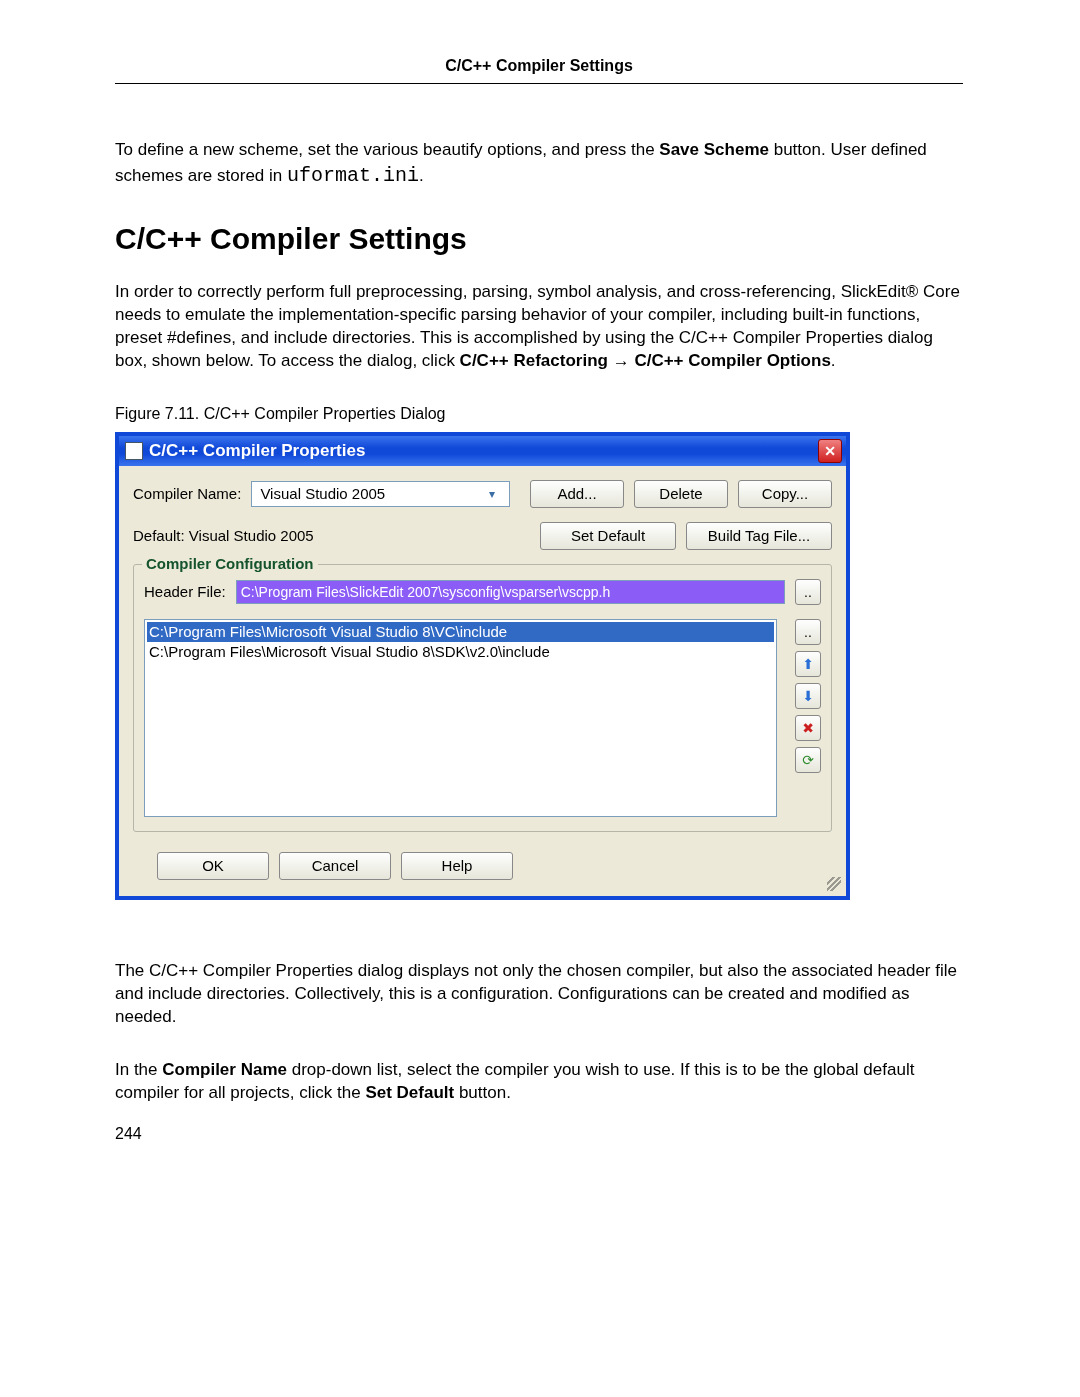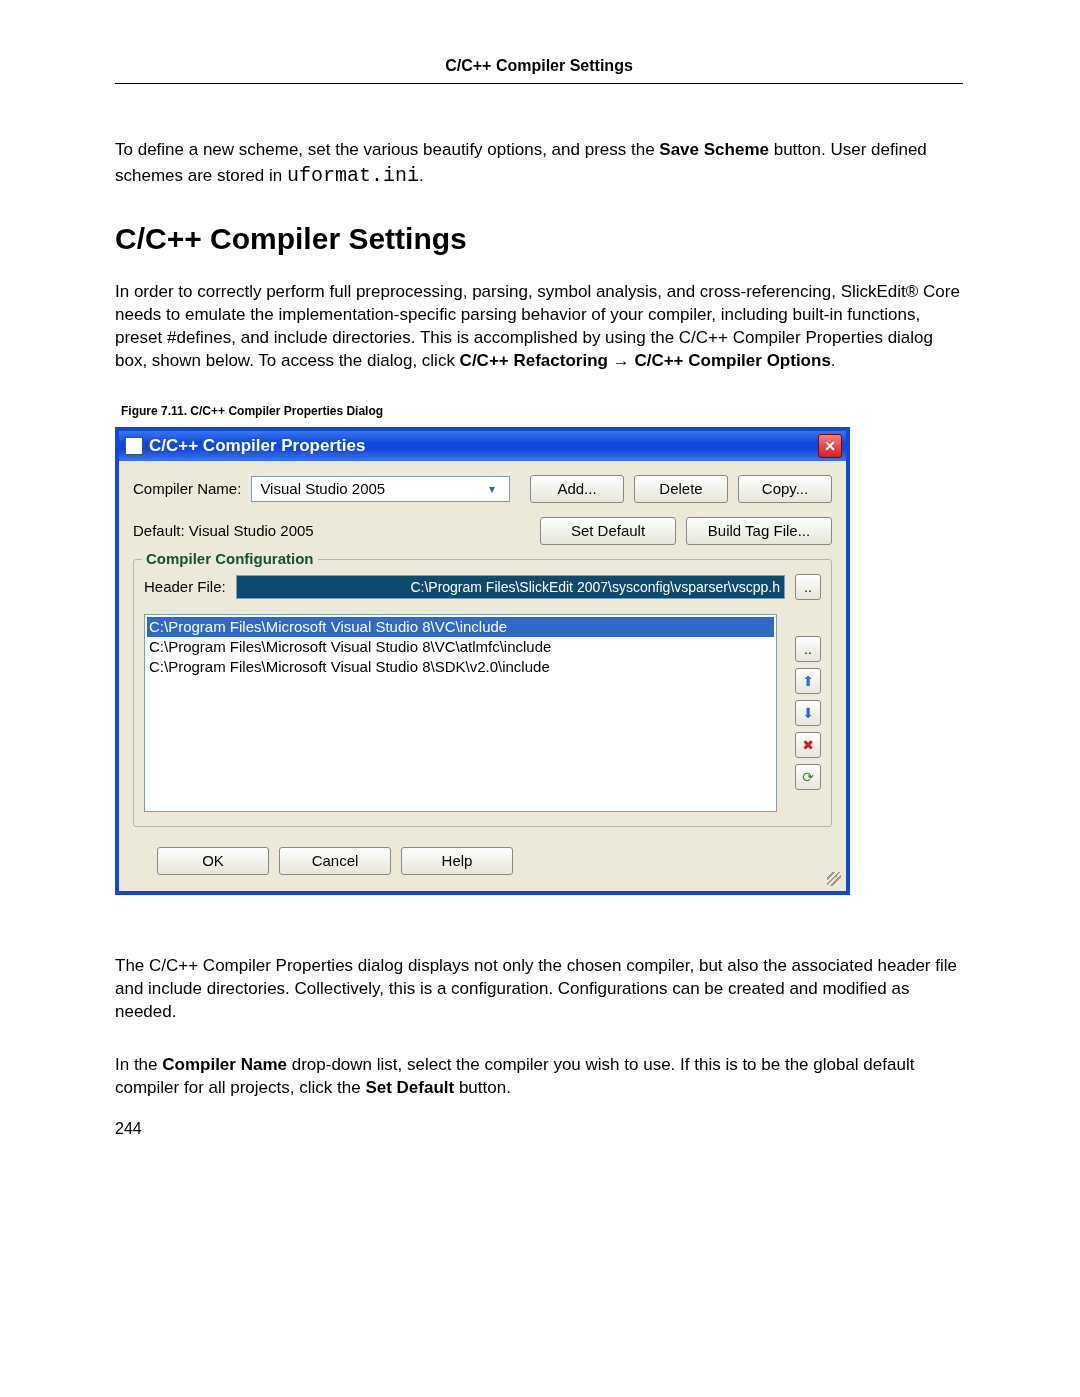--- a/index.html
+++ b/index.html
@@ -37,9 +37,9 @@
     margin: 28px 0 22px 0;
   }
   .fig-caption {
-    font-weight: bold;
-    font-size: 12px;
-    margin: 2px 0 8px 6px;
+    font-weight: normal;
+    font-size: 16px;
+    margin: 2px 0 8px 0;
   }
 
   

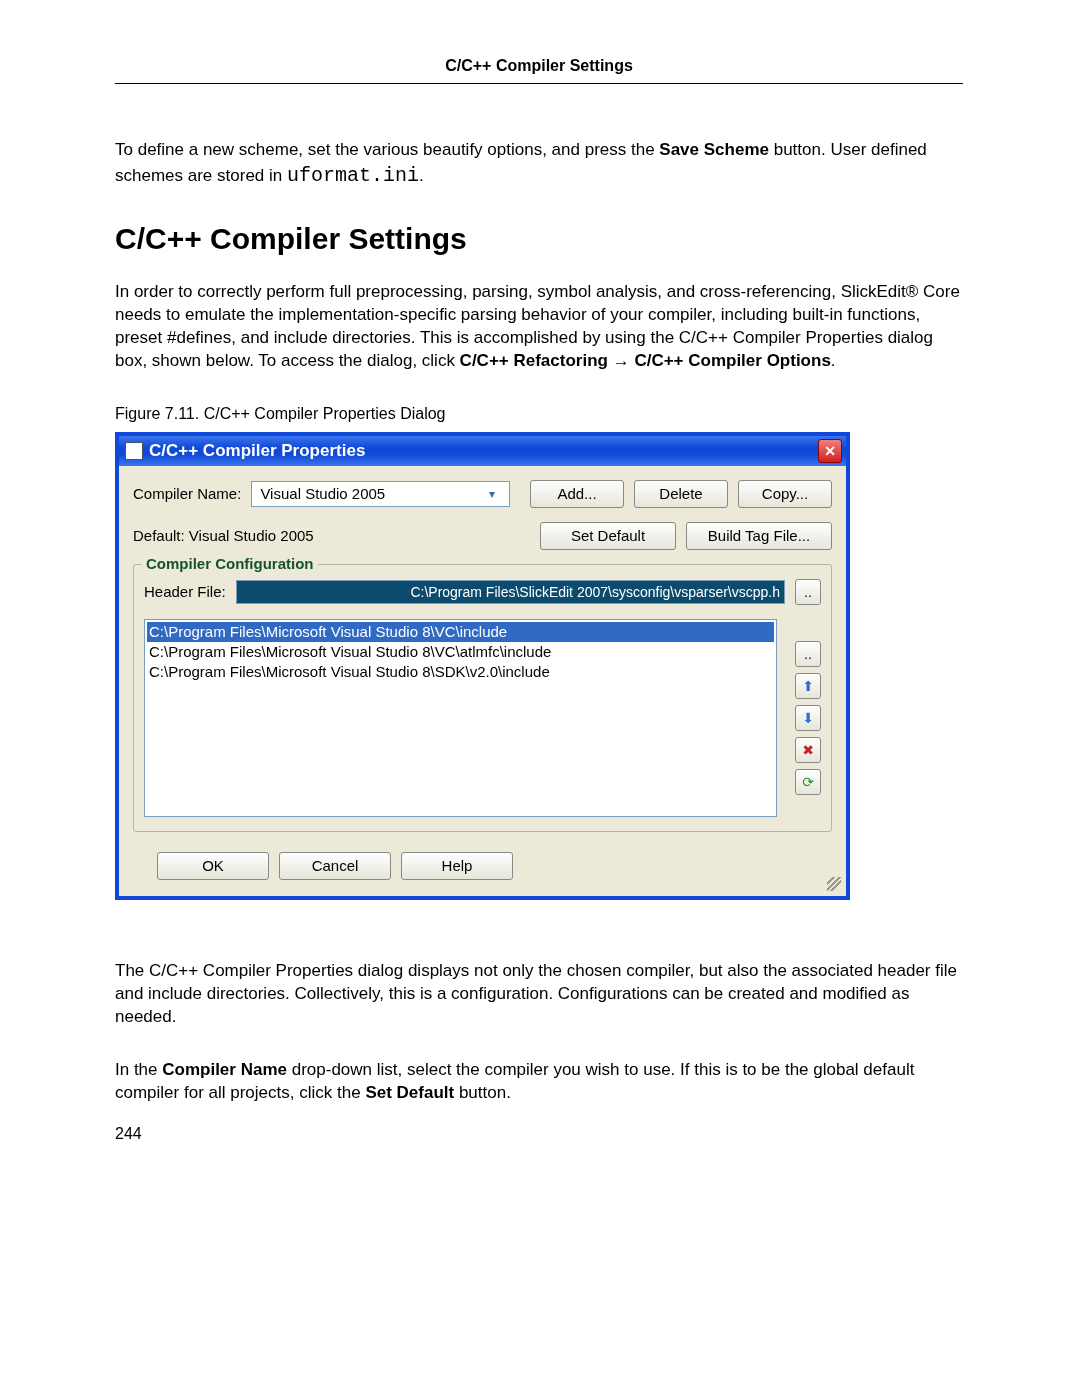--- a/index.html
+++ b/index.html
@@ -136,7 +136,7 @@
     white-space:nowrap;
   }
   .xp-edit.selected {
-    background:#0c4a6e; color:#fff;justify-content:flex-end;
+    background:#8b5cf6; color:#fff;
   }
 
   .icon-btn {

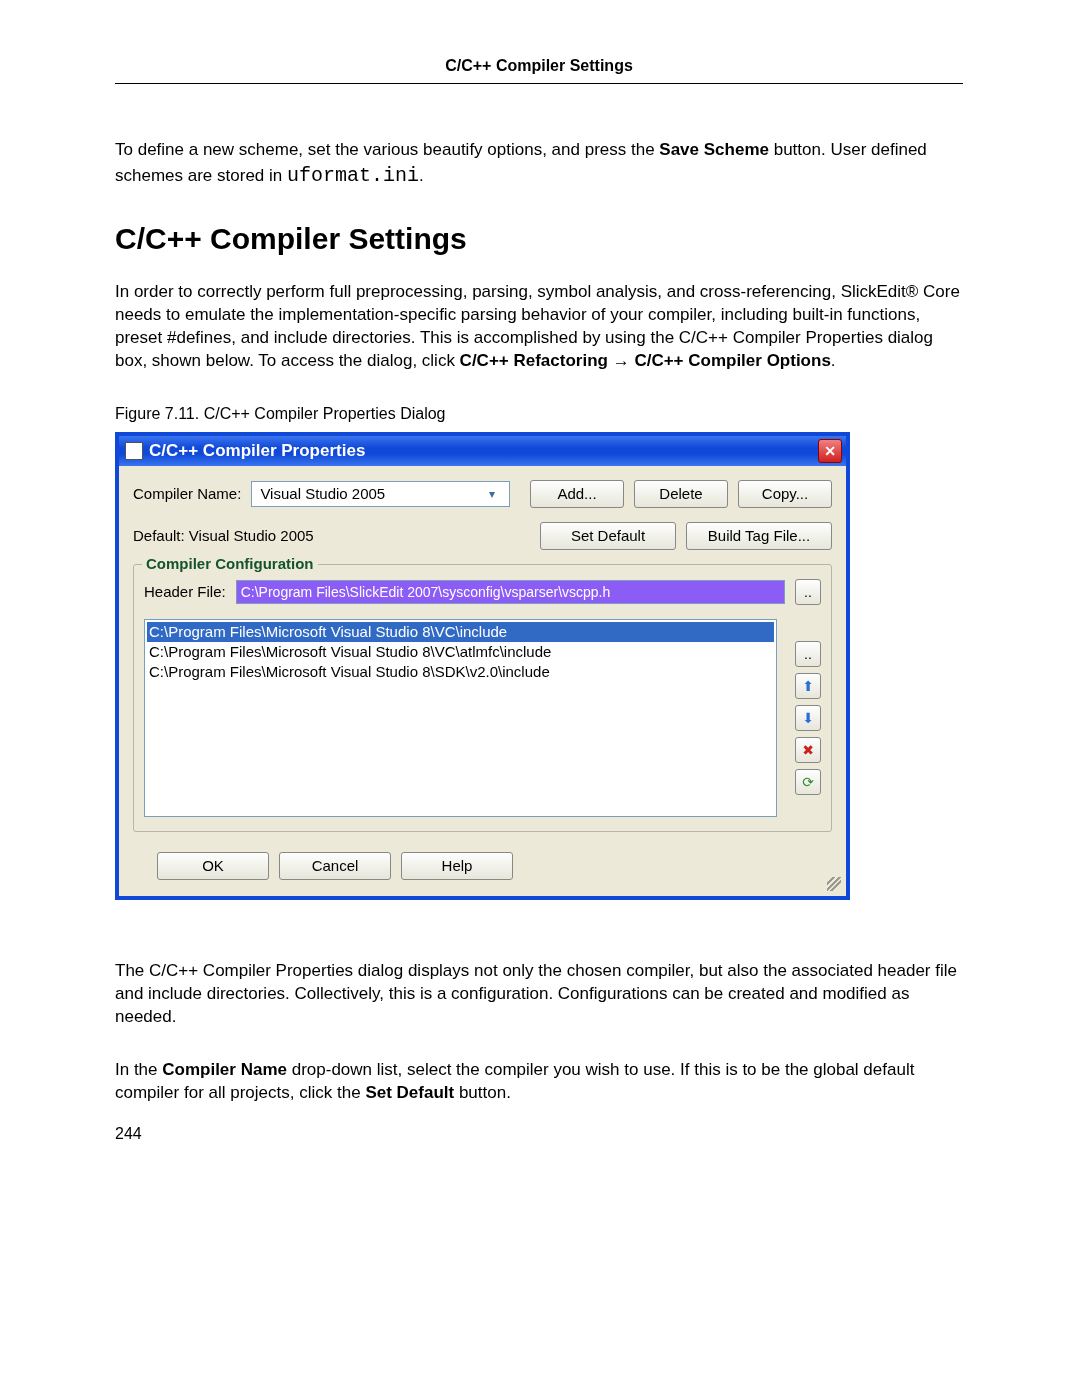--- a/index.html
+++ b/index.html
@@ -251,7 +251,7 @@
         </div>
 
 
-        <div class="row" style="align-items:center; margin-bottom:4px;">
+        <div class="row" style="align-items:flex-start; margin-bottom:4px;">
           <div class="listbox">
             <div class="li sel">C:\Program Files\Microsoft Visual Studio 8\VC\include</div>
             <div class="li">C:\Program Files\Microsoft Visual Studio 8\VC\atlmfc\include</div>

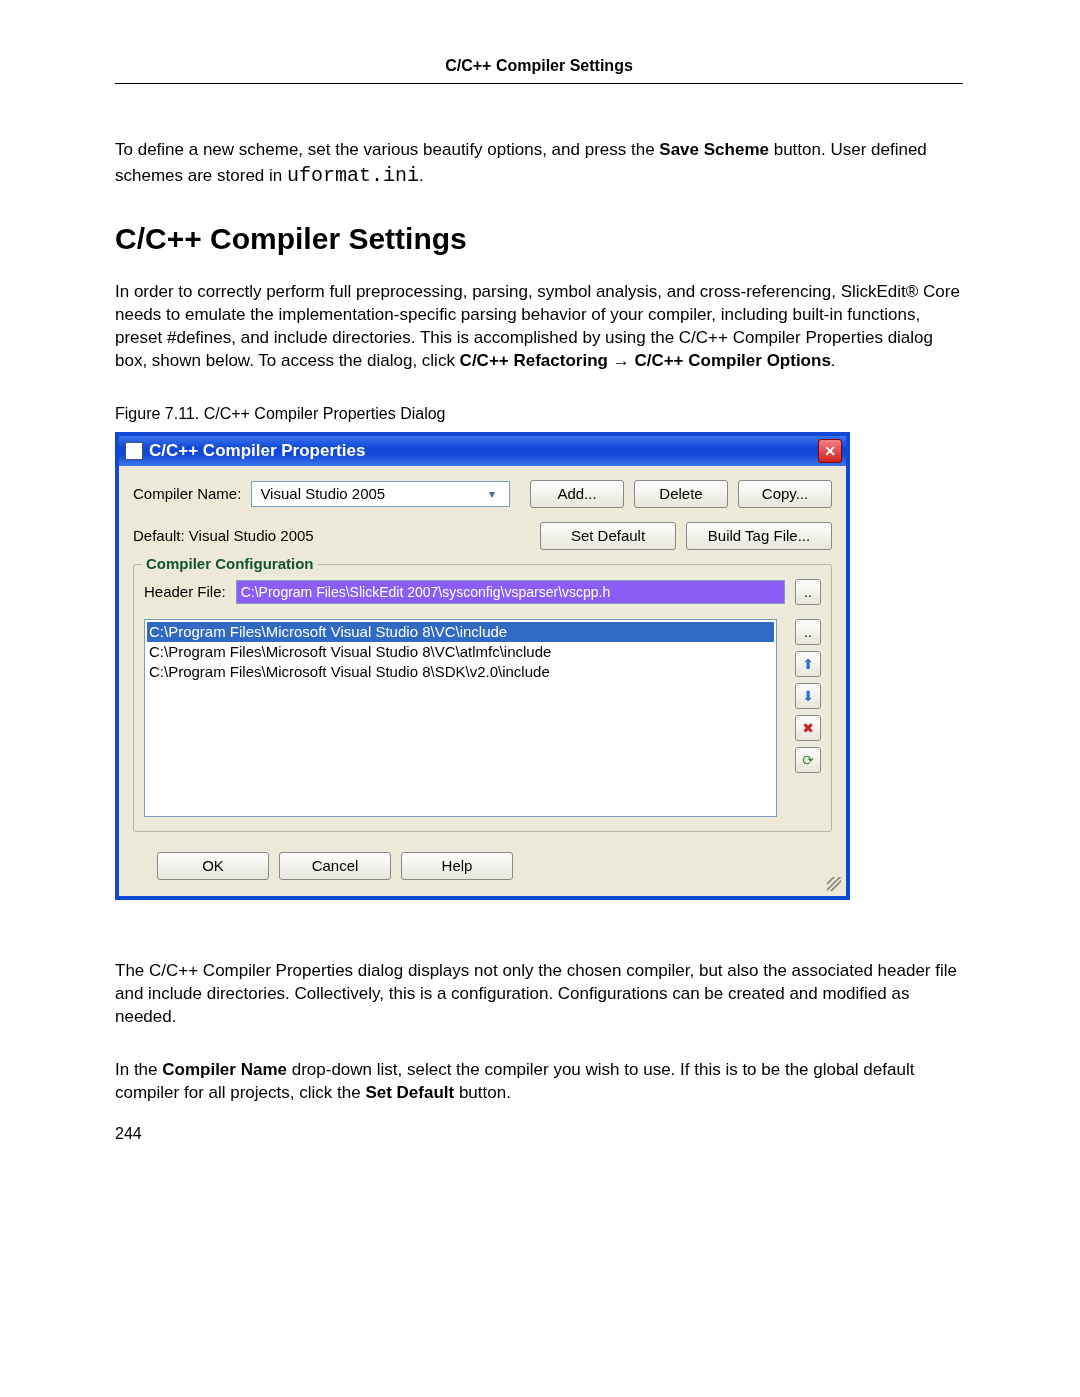--- a/index.html
+++ b/index.html
@@ -254,7 +254,6 @@
         <div class="row" style="align-items:flex-start; margin-bottom:4px;">
           <div class="listbox">
             <div class="li sel">C:\Program Files\Microsoft Visual Studio 8\VC\include</div>
-            <div class="li">C:\Program Files\Microsoft Visual Studio 8\VC\atlmfc\include</div>
             <div class="li">C:\Program Files\Microsoft Visual Studio 8\SDK\v2.0\include</div>
           </div>
           <div class="side-btns">

